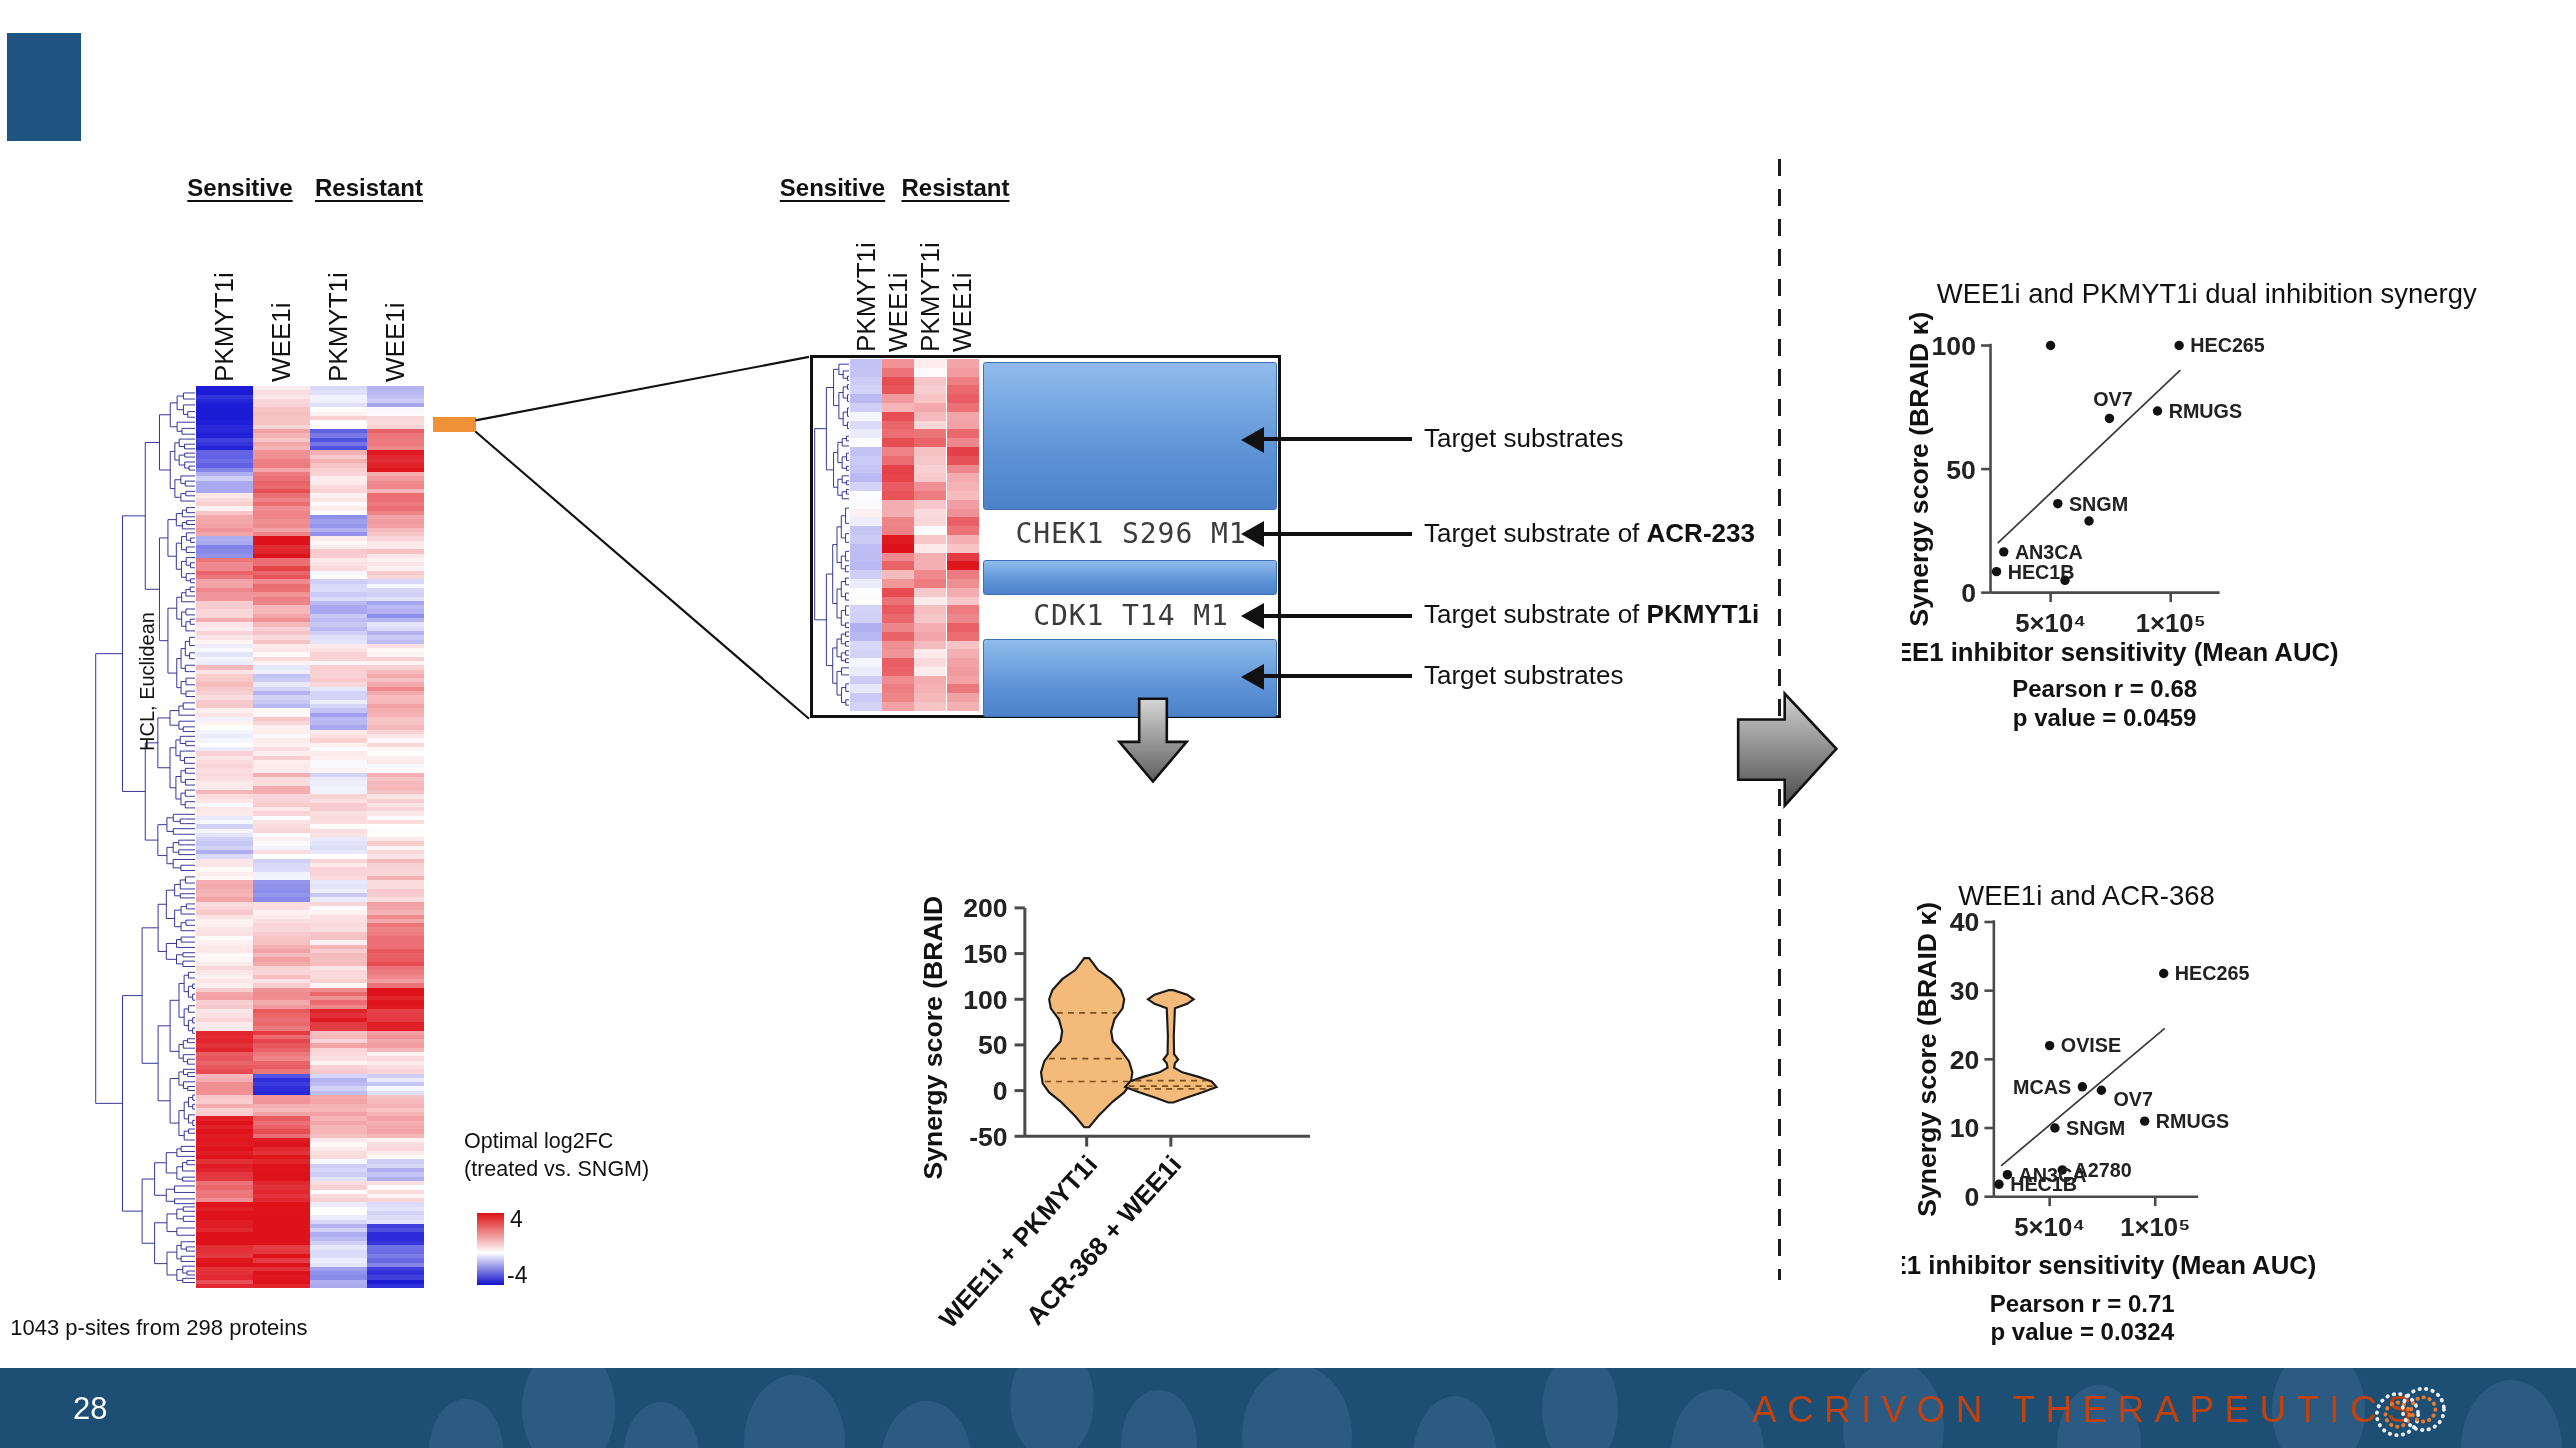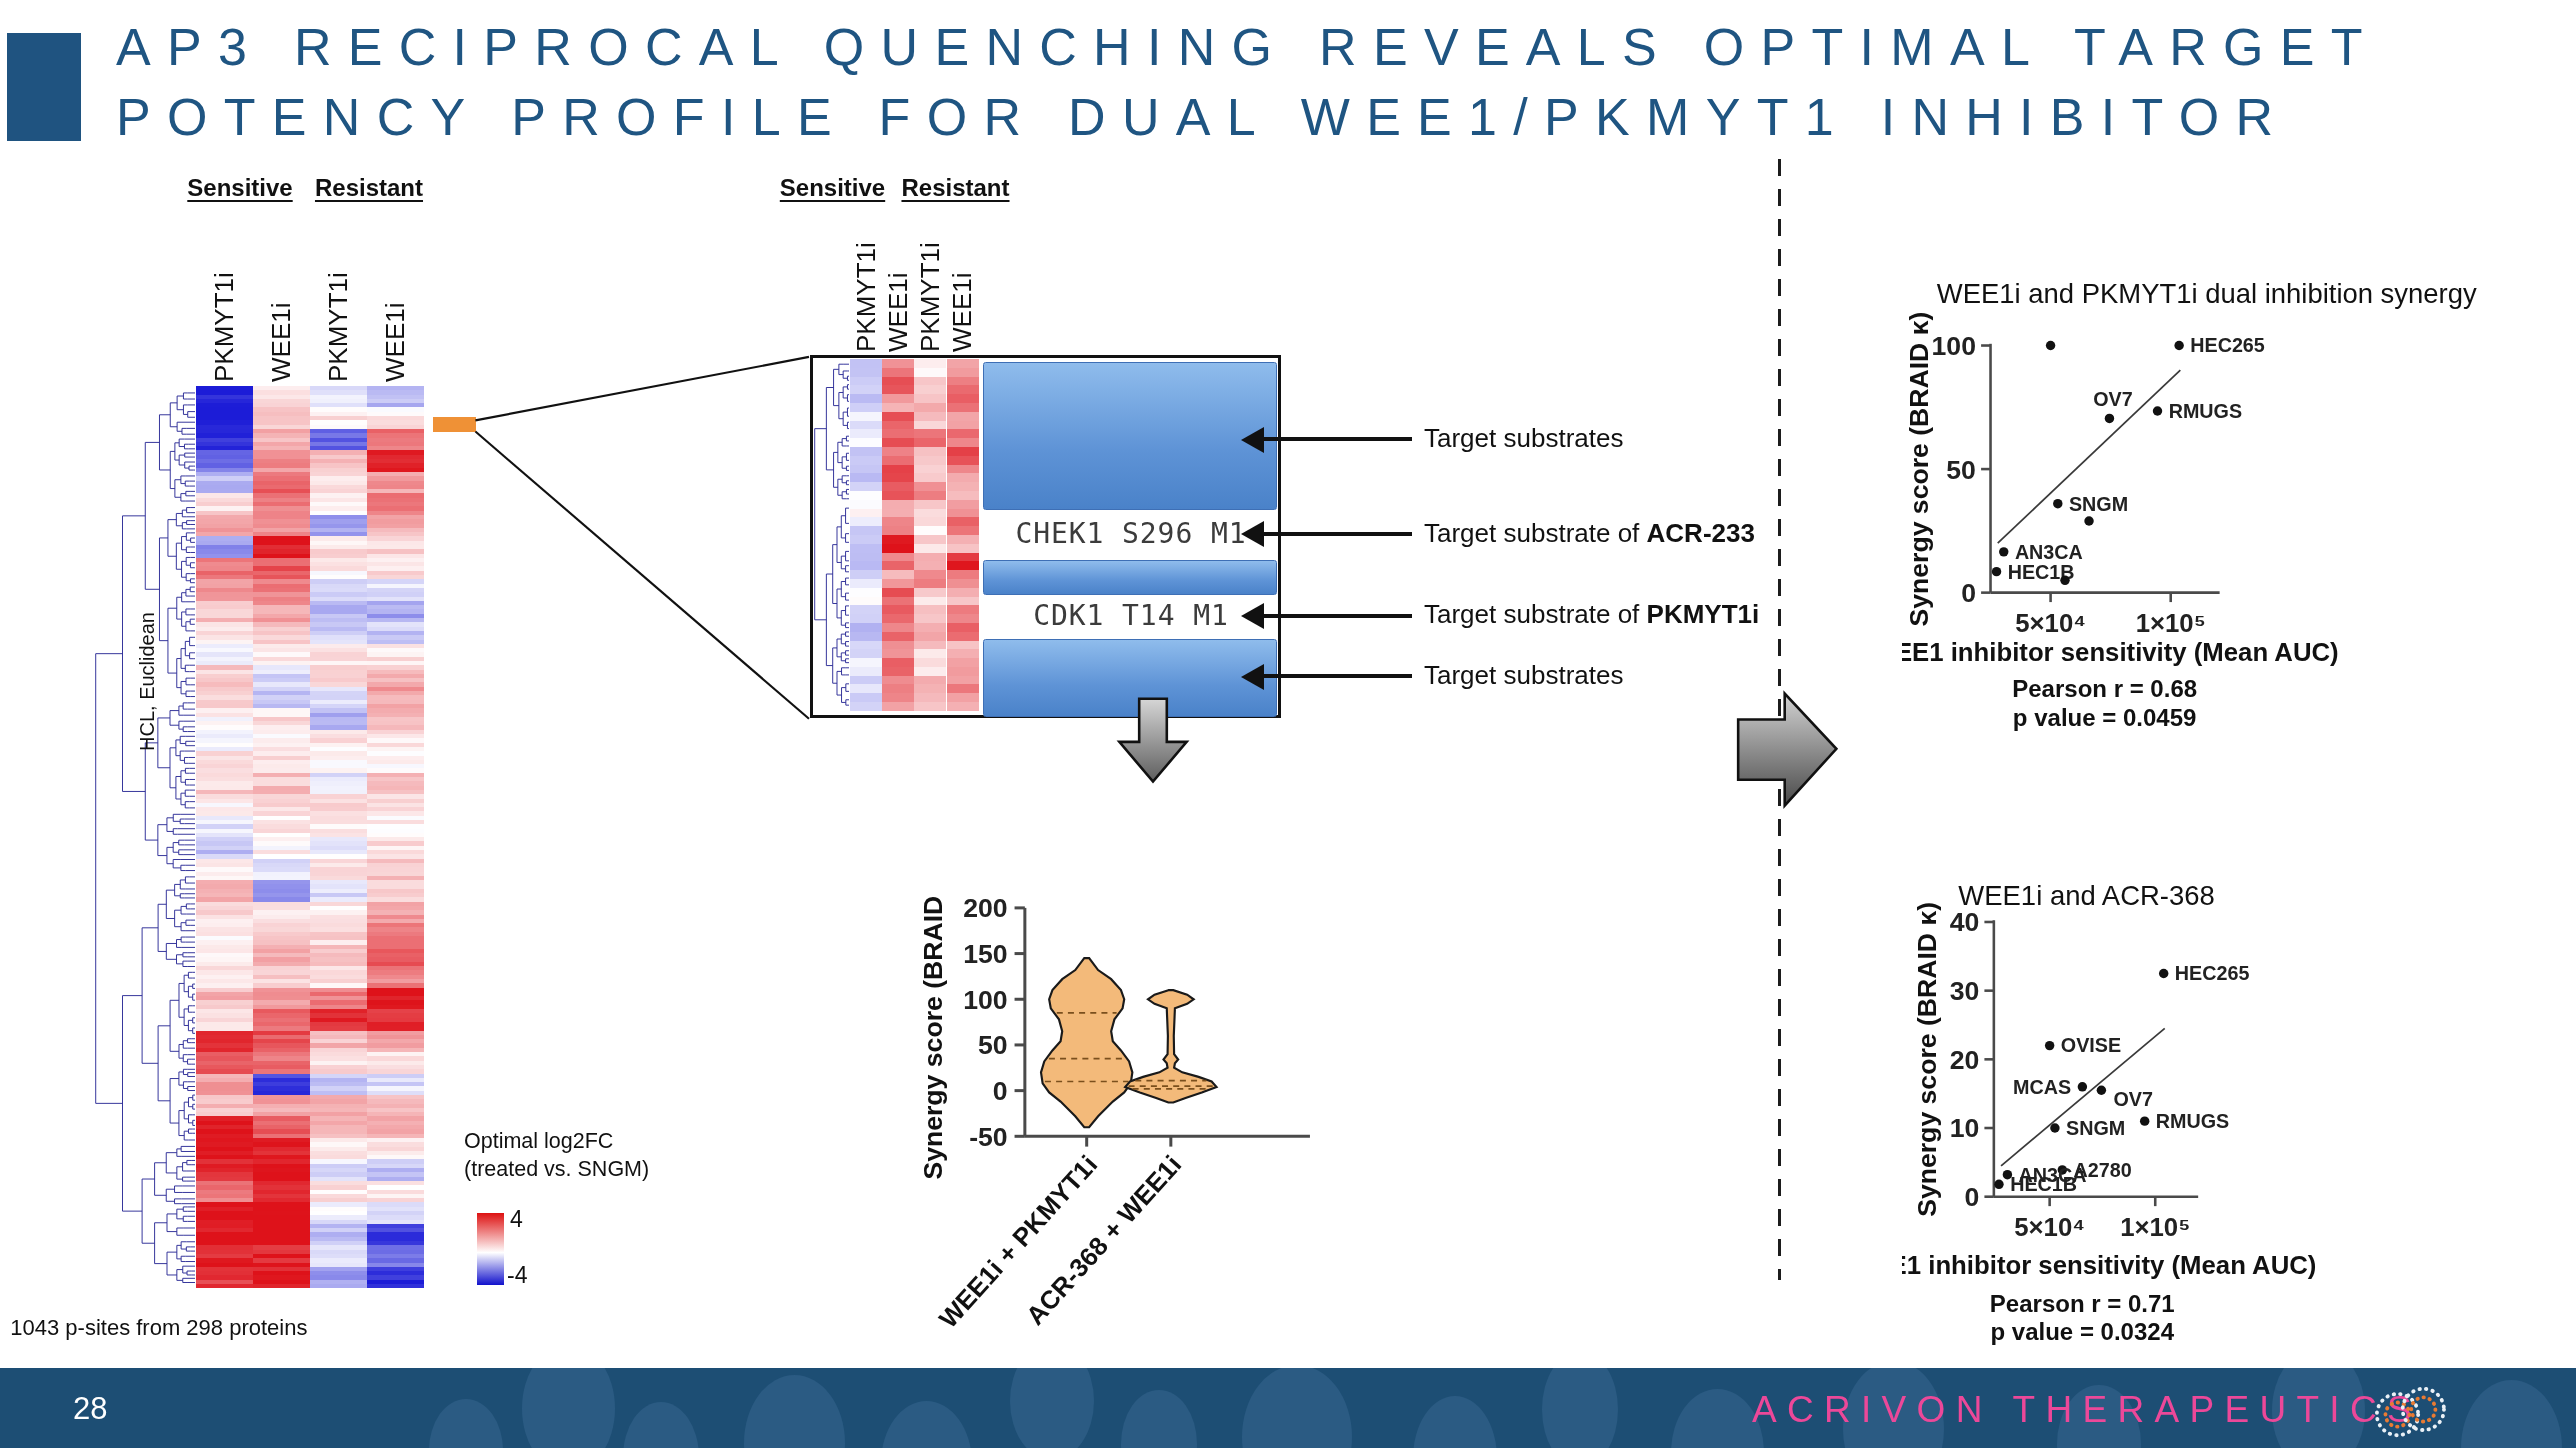--- a/index.html
+++ b/index.html
@@ -61,10 +61,6 @@
 <div id="slide" class="nosel">
 
   <div id="accent-square" class="abs"></div>
-  <div id="slide-title" class="abs">
-    <div>AP3 RECIPROCAL QUENCHING REVEALS OPTIMAL TARGET</div>
-    <div>POTENCY PROFILE FOR DUAL WEE1/PKMYT1 INHIBITOR</div>
-  </div>
 
   <div class="abs grp-hdr" style="left:167px;top:174px;">Sensitive</div>
   <div class="abs grp-hdr" style="left:296px;top:174px;">Resistant</div>

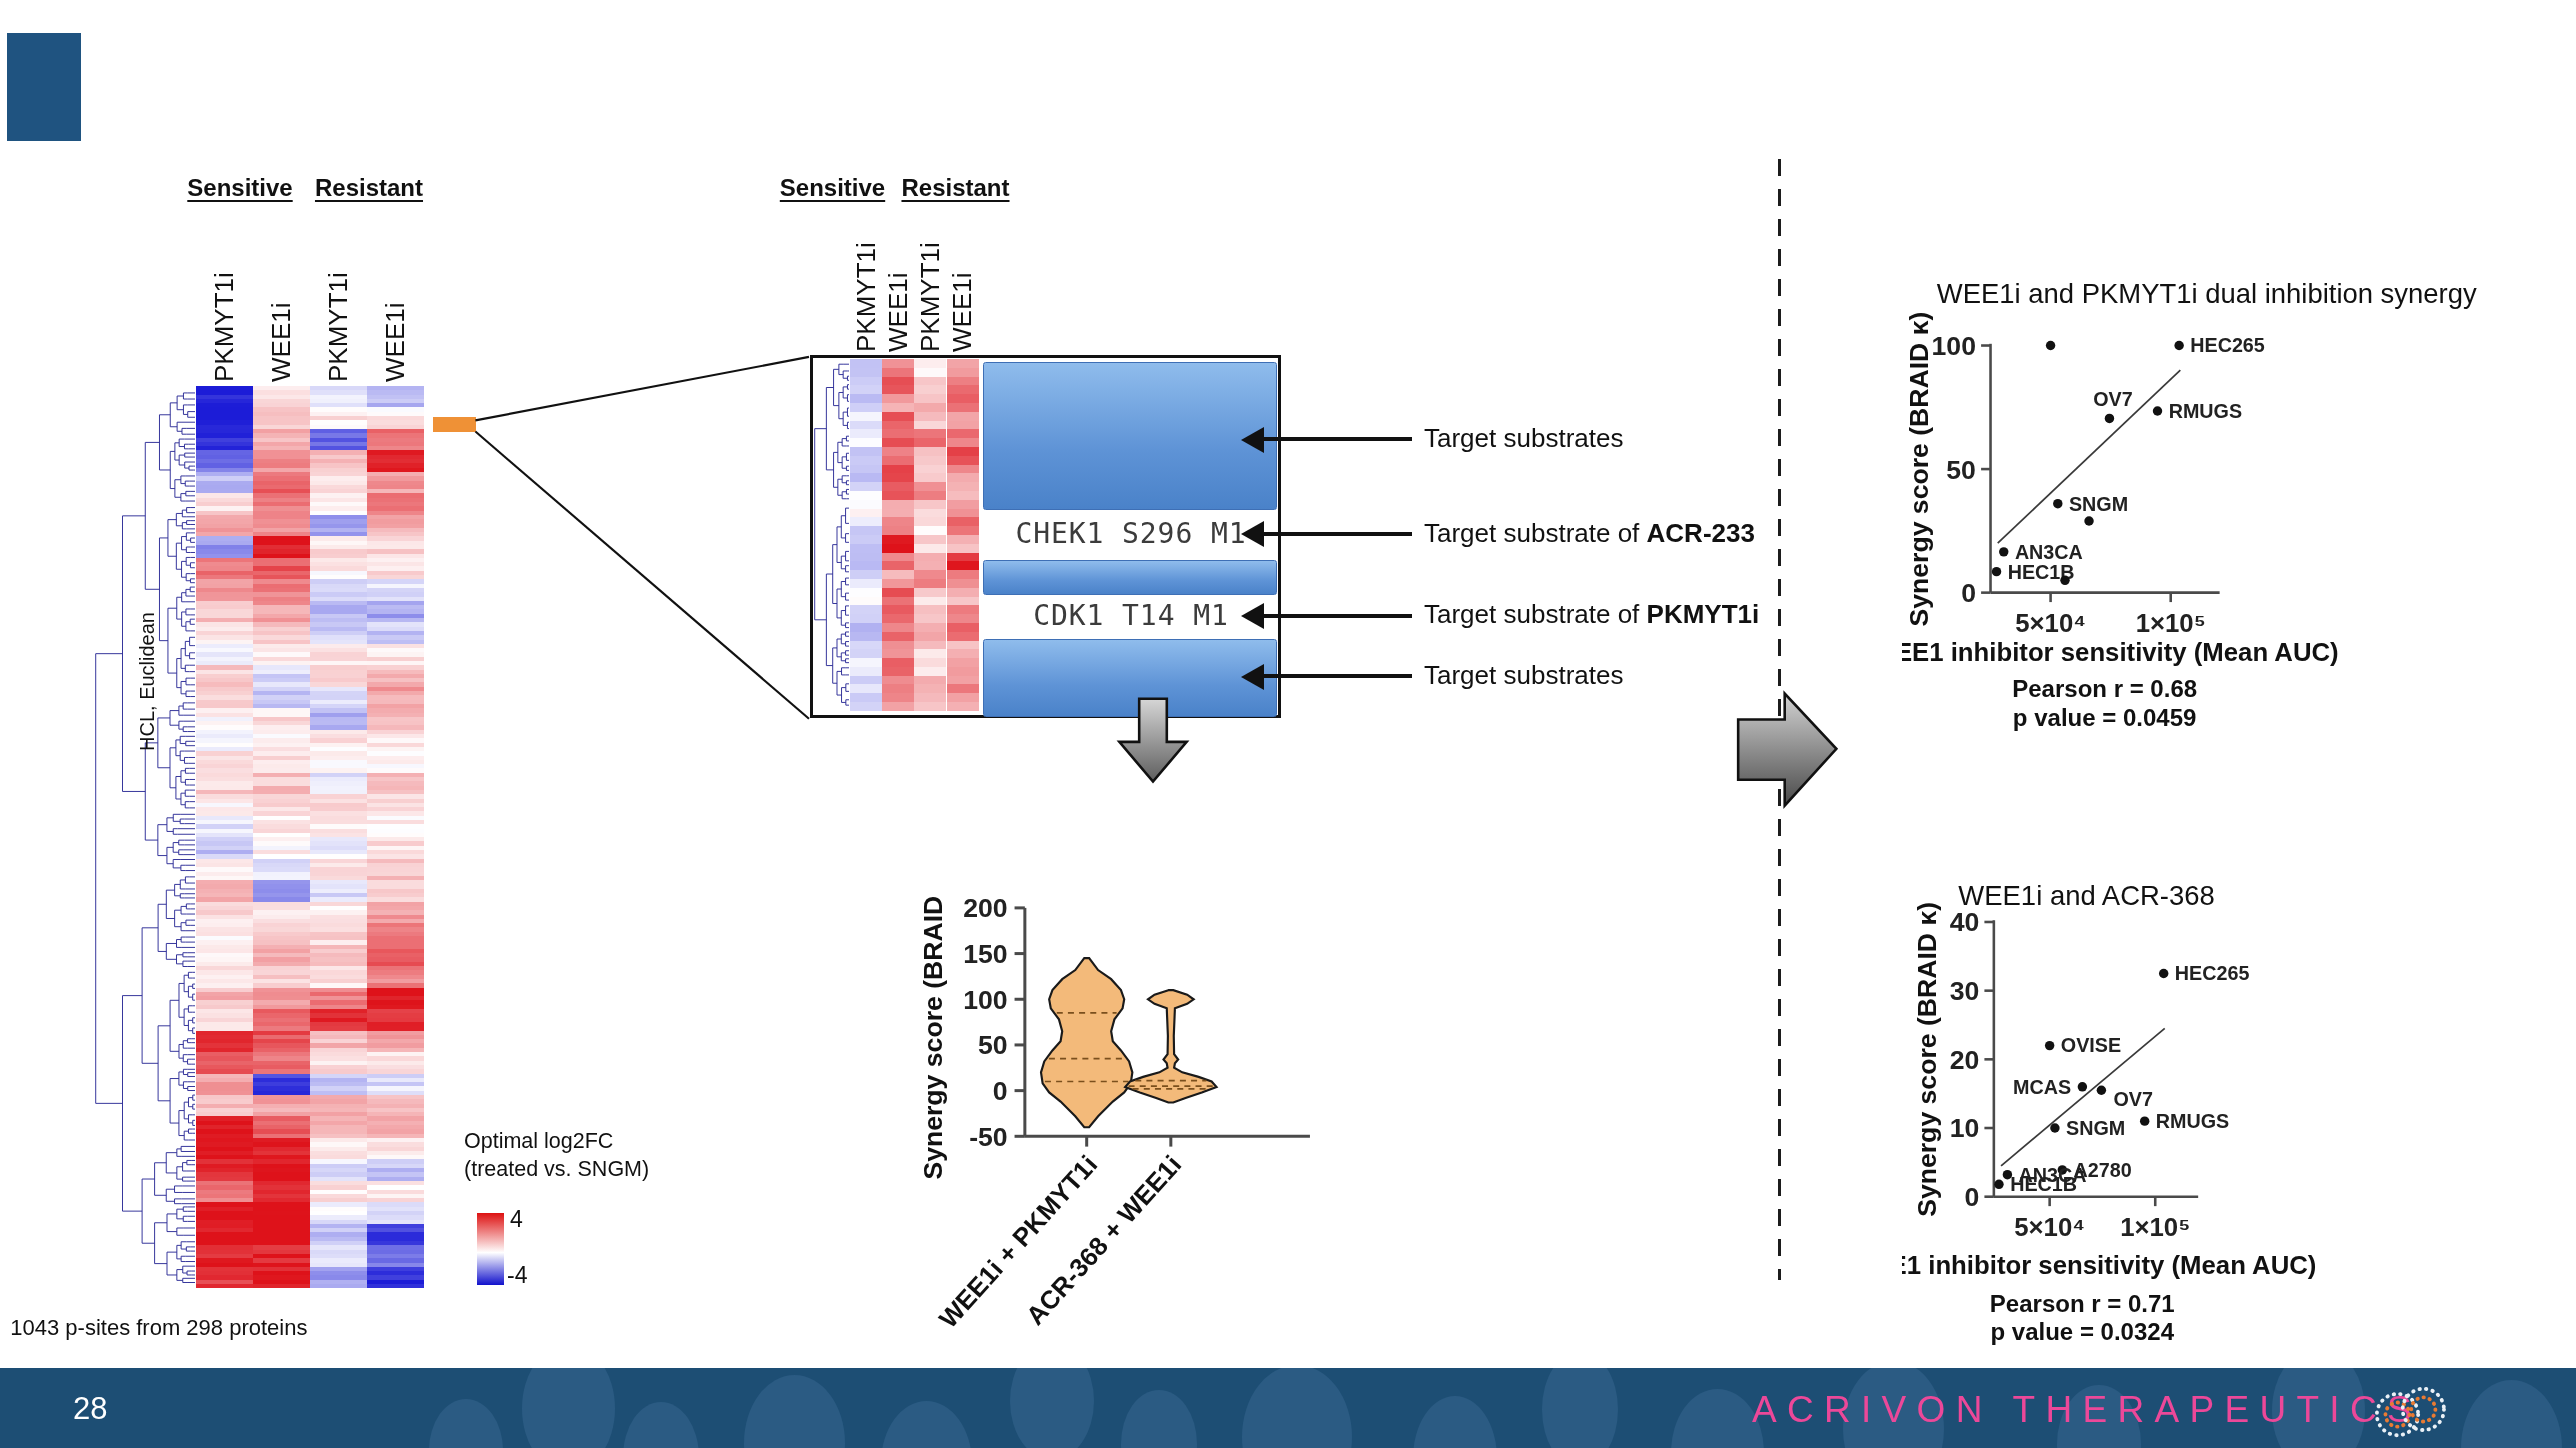--- a/index.html
+++ b/index.html
@@ -51,7 +51,7 @@
   #footer-bar{left:0;top:1368px;width:2576px;height:81px;background:#1D4E74;overflow:hidden;}
   .f-ellipse{position:absolute;background:#2B5B83;border-radius:50%;}
   #page-number{left:73px;top:1391px;font-size:31px;color:#fff;}
-  #footer-brand{left:1752px;top:1389px;font-size:37px;letter-spacing:10.3px;color:#ec4899;font-weight:400;}
+  #footer-brand{left:1752px;top:1389px;font-size:37px;letter-spacing:10.3px;color:#c2410c;font-weight:400;}
   svg{display:block;}
   .nosel{user-select:none;}
 </style>

